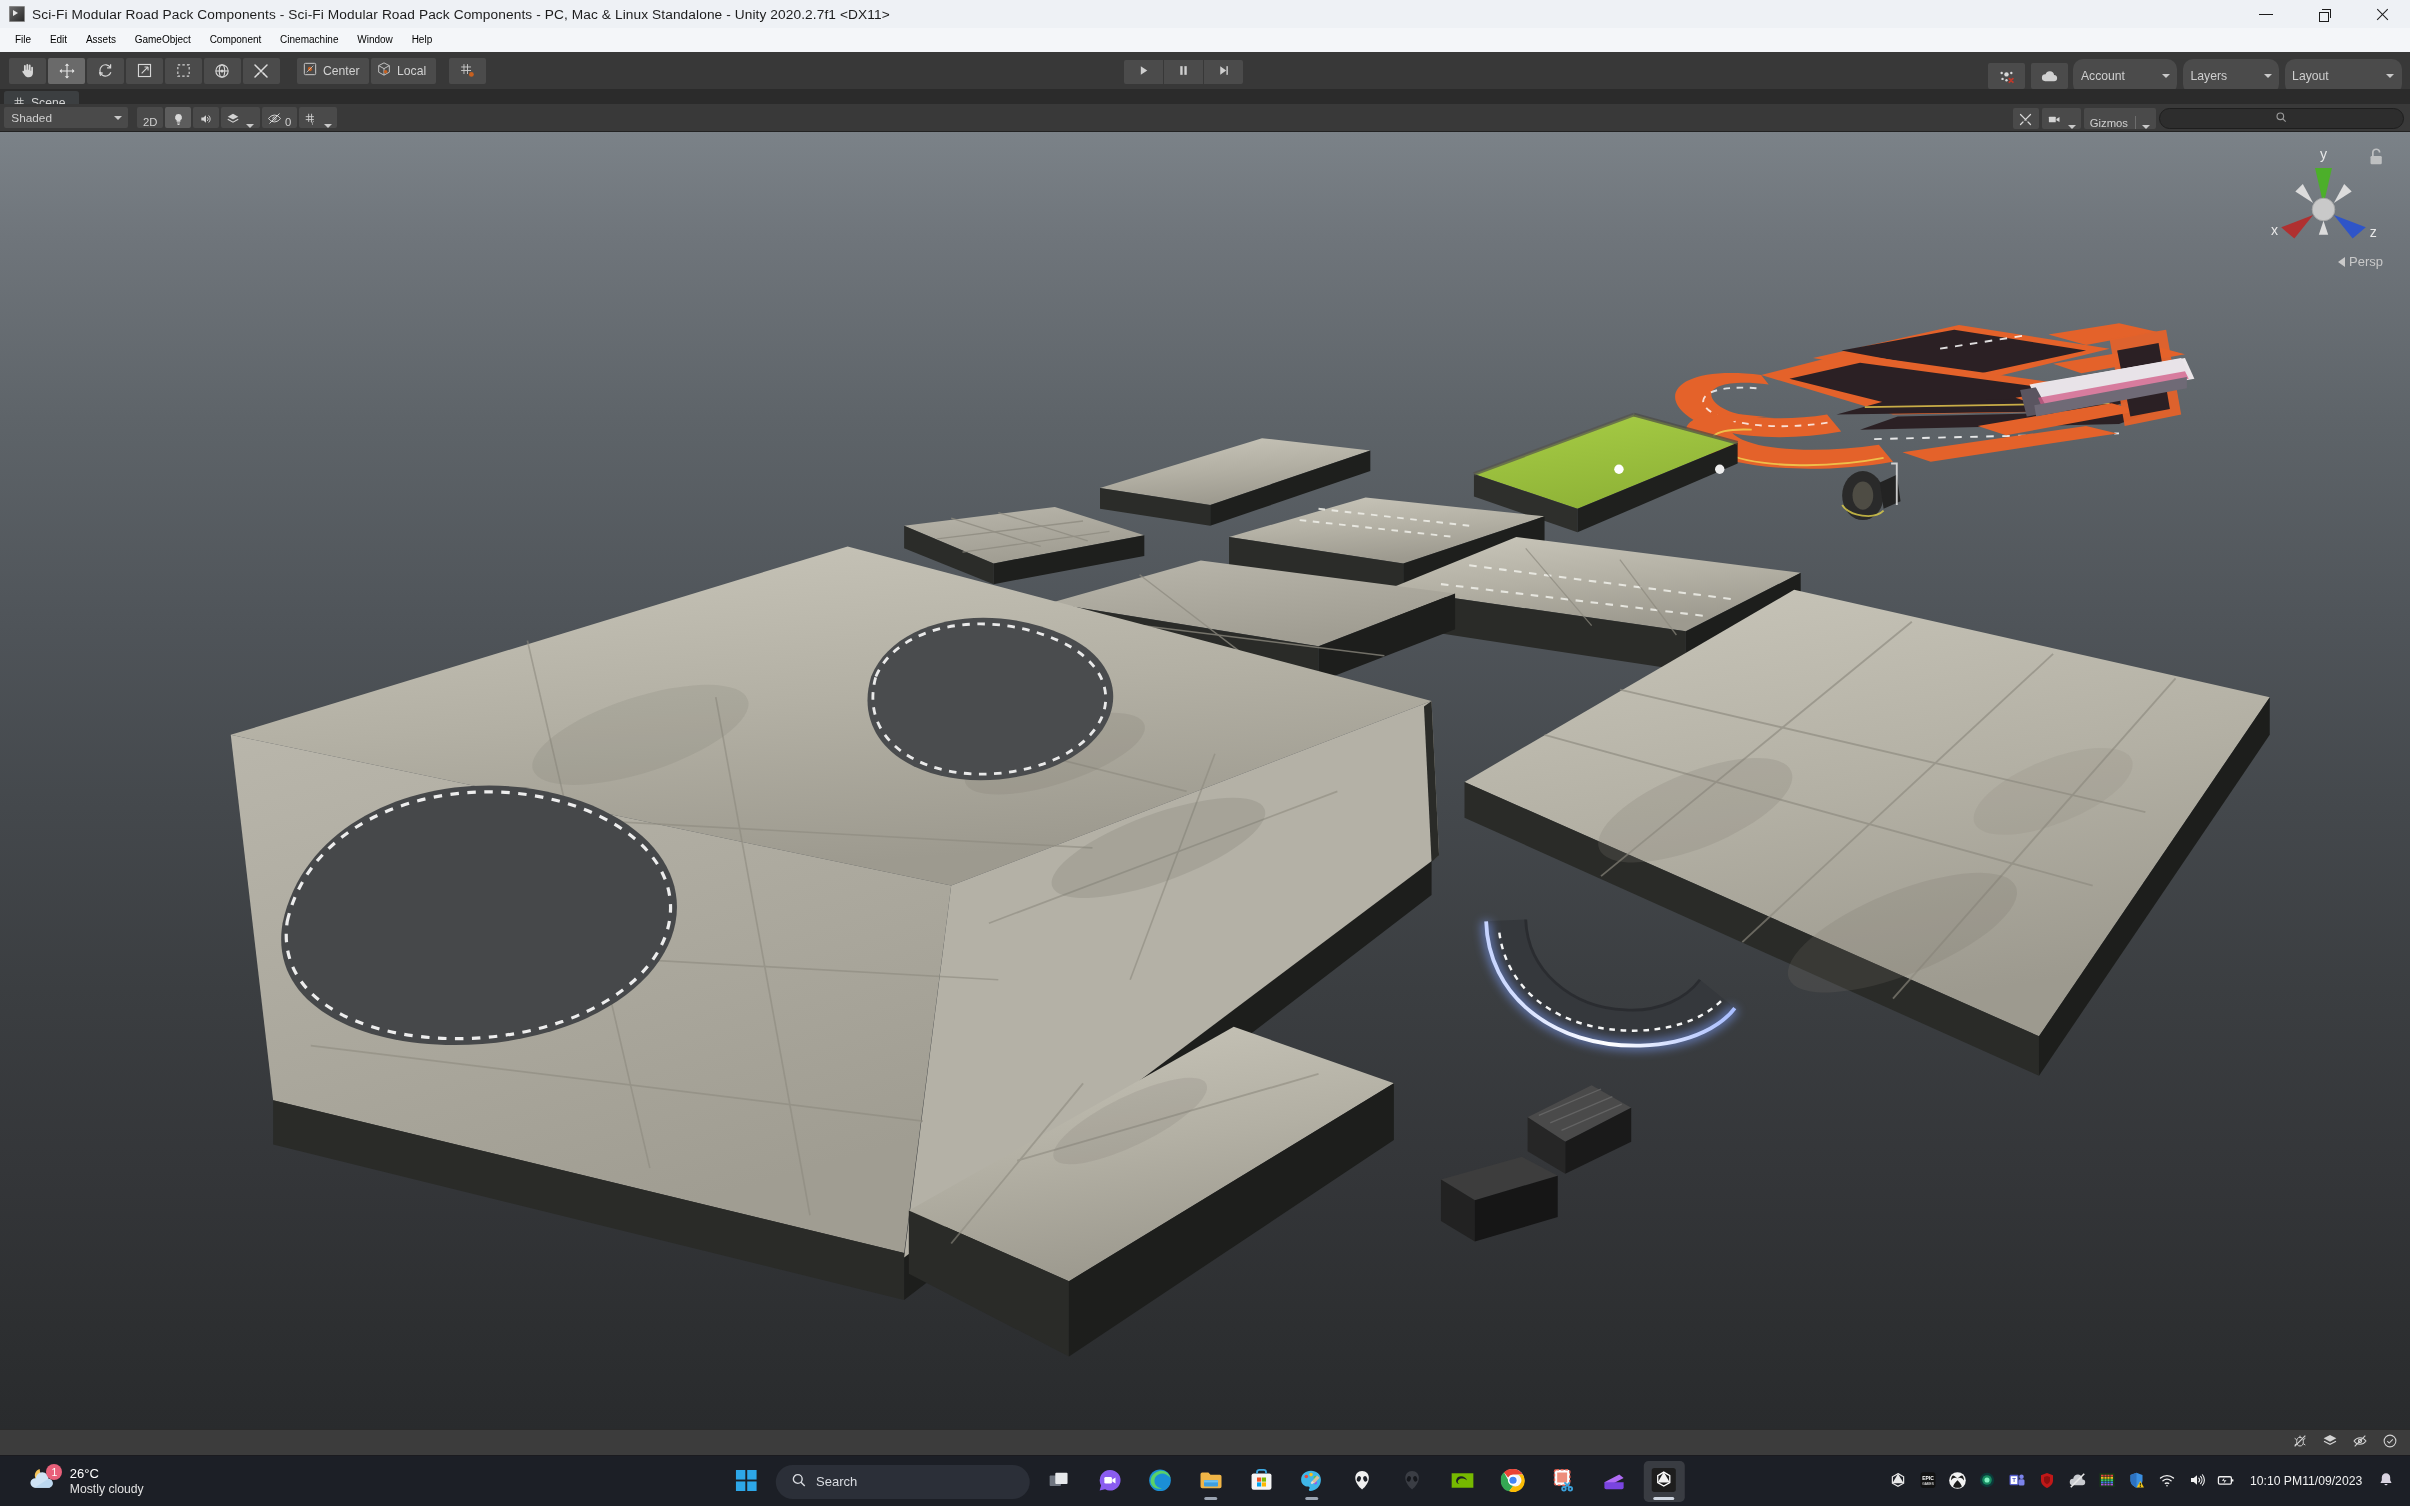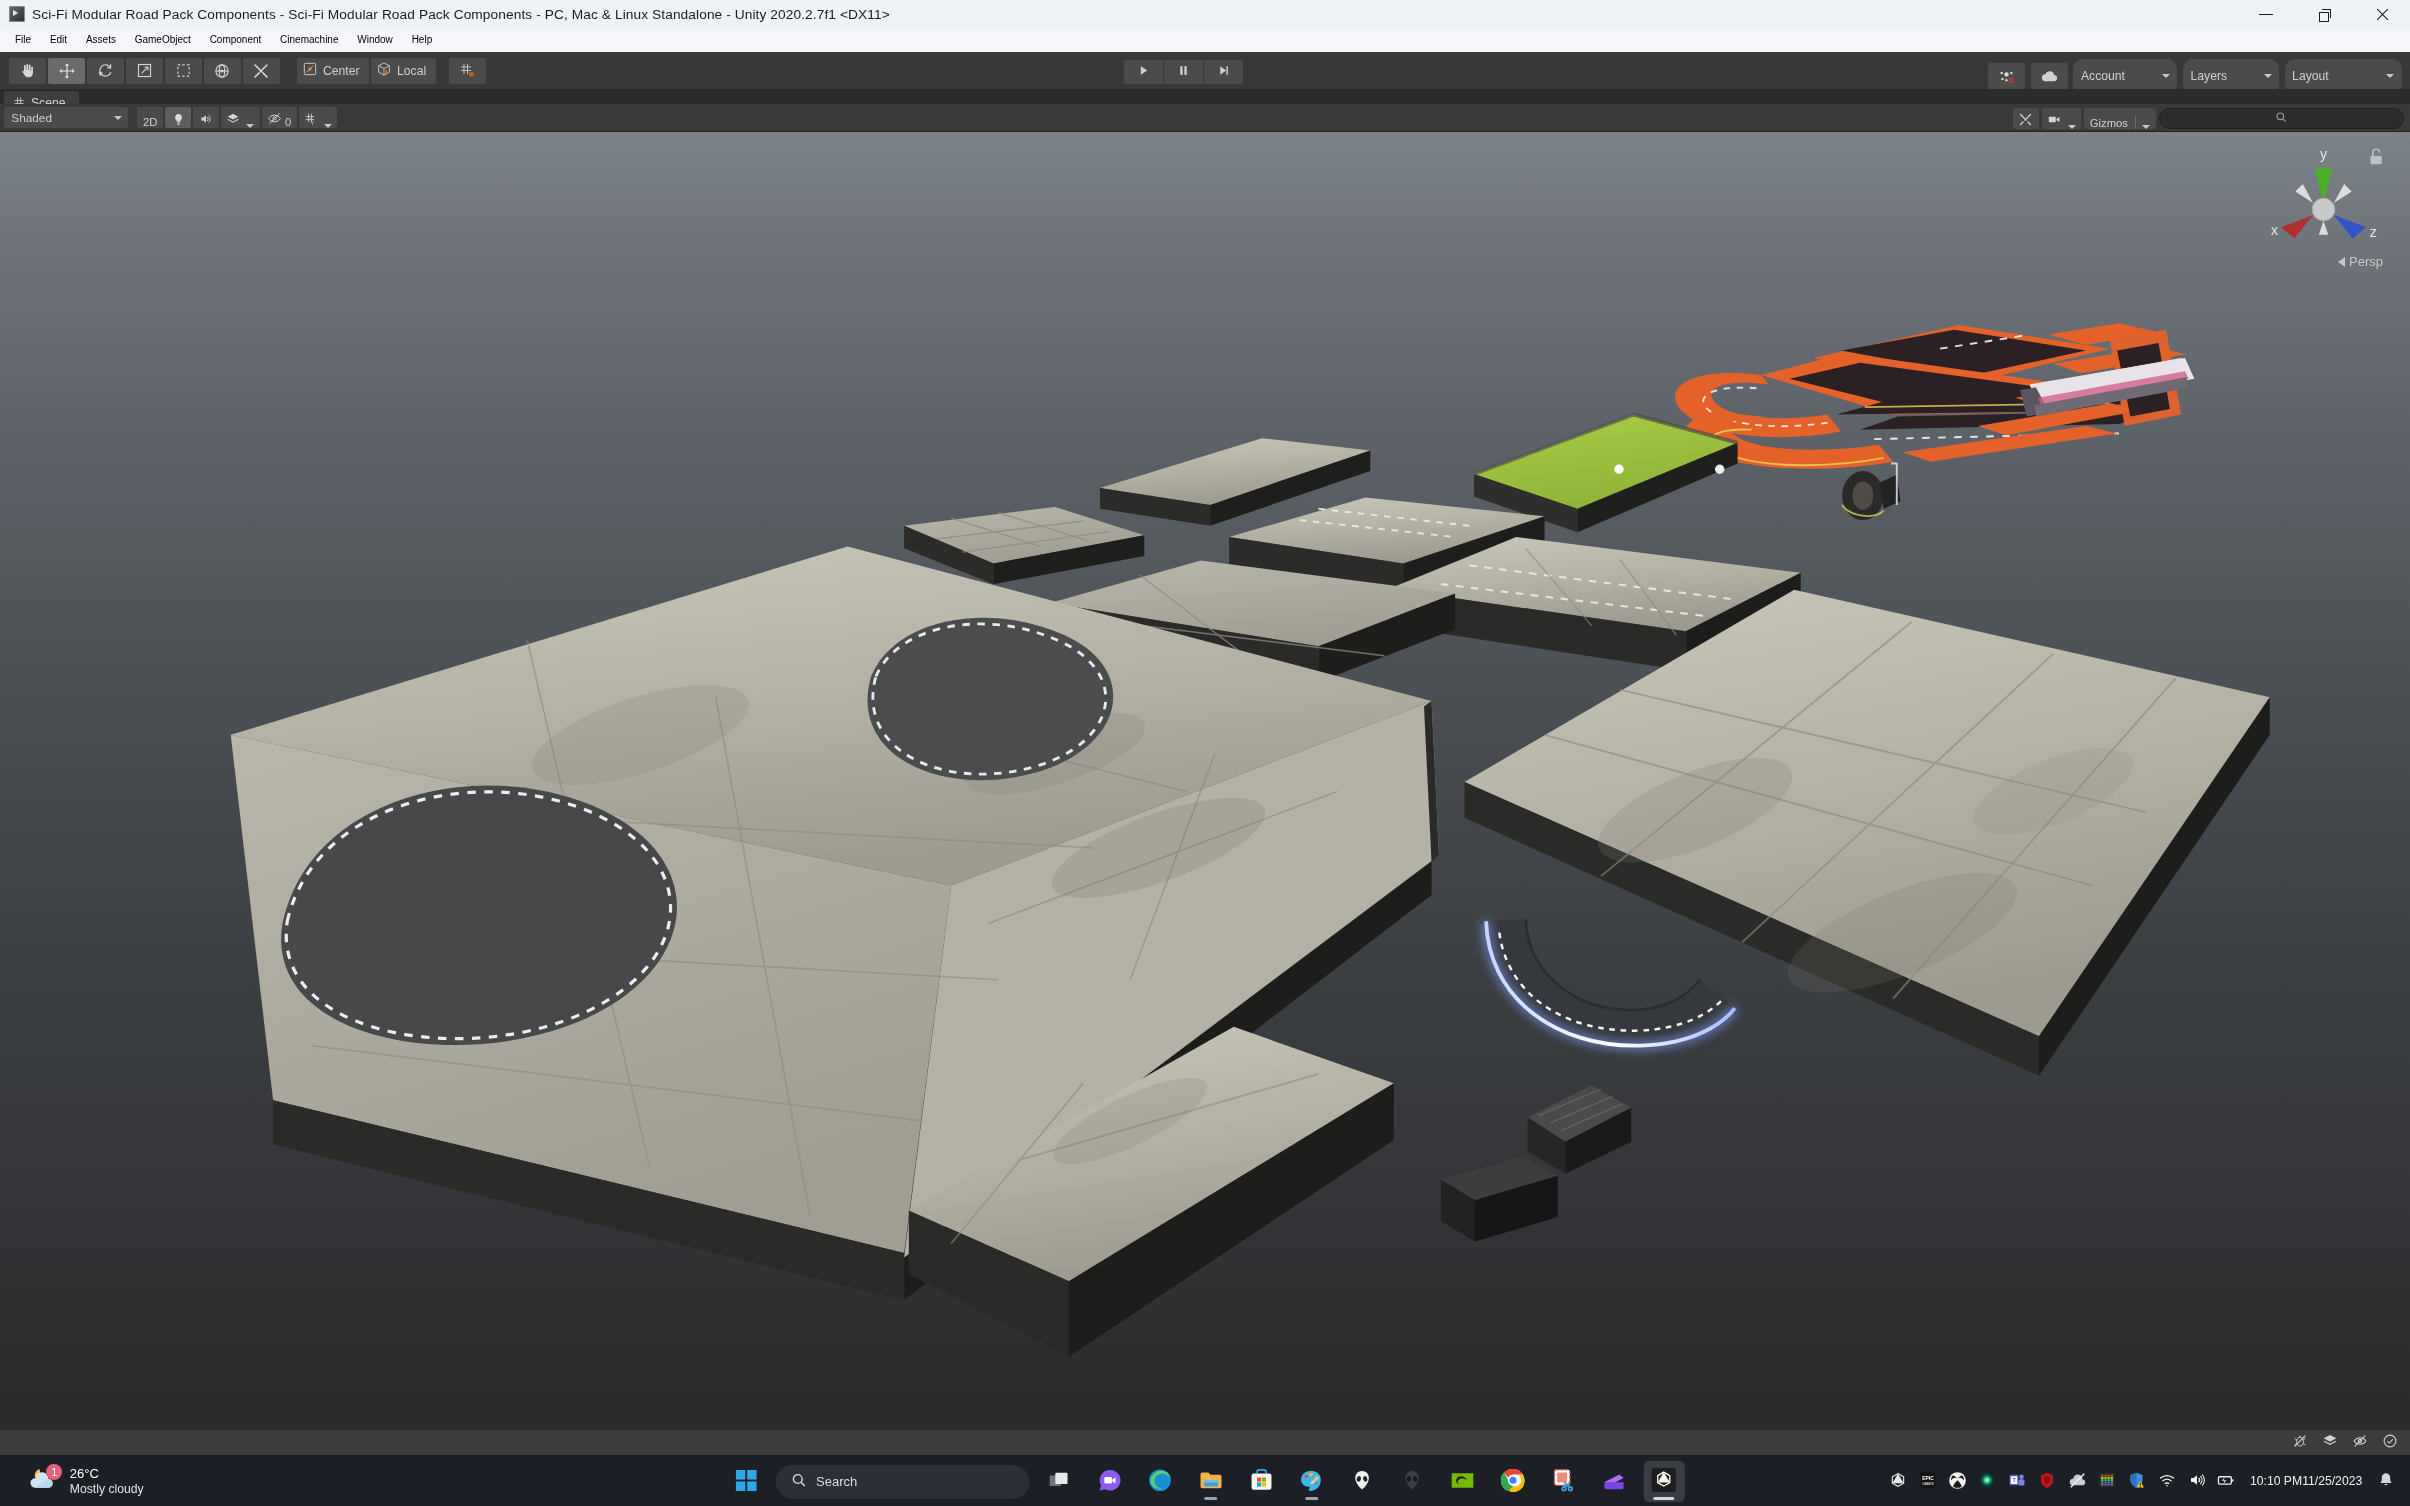--- a/index.html
+++ b/index.html
@@ -1139,7 +1139,7 @@
 
       <div class="clock">
         <span>10:10 PM</span>
-        <span>11/25/2023</span>
+        <span>11/09/2023</span>
       </div>
 
       <div class="bell">

